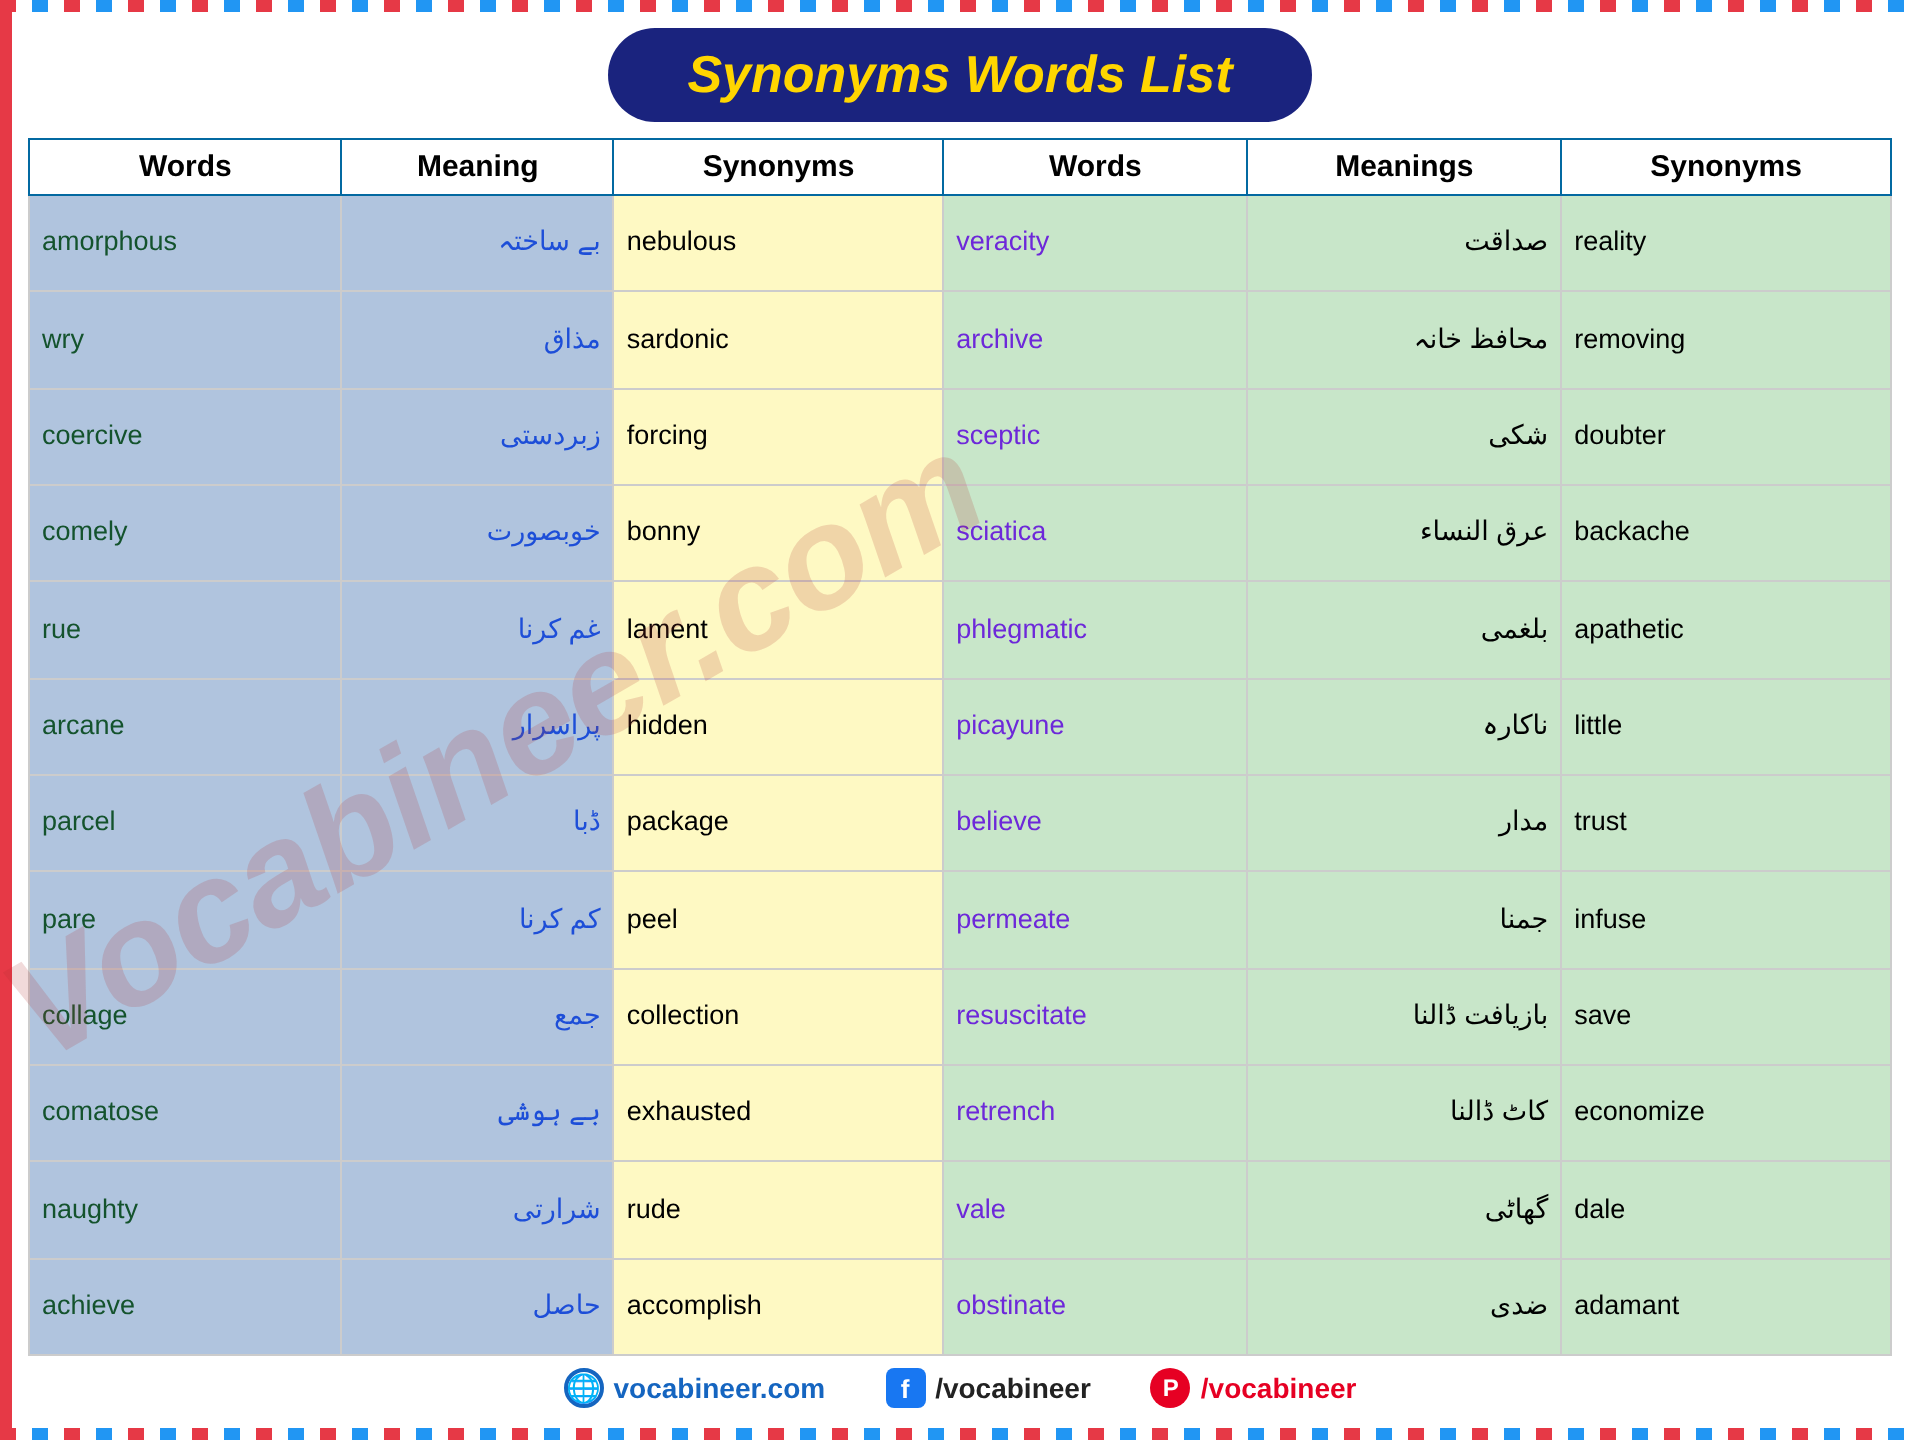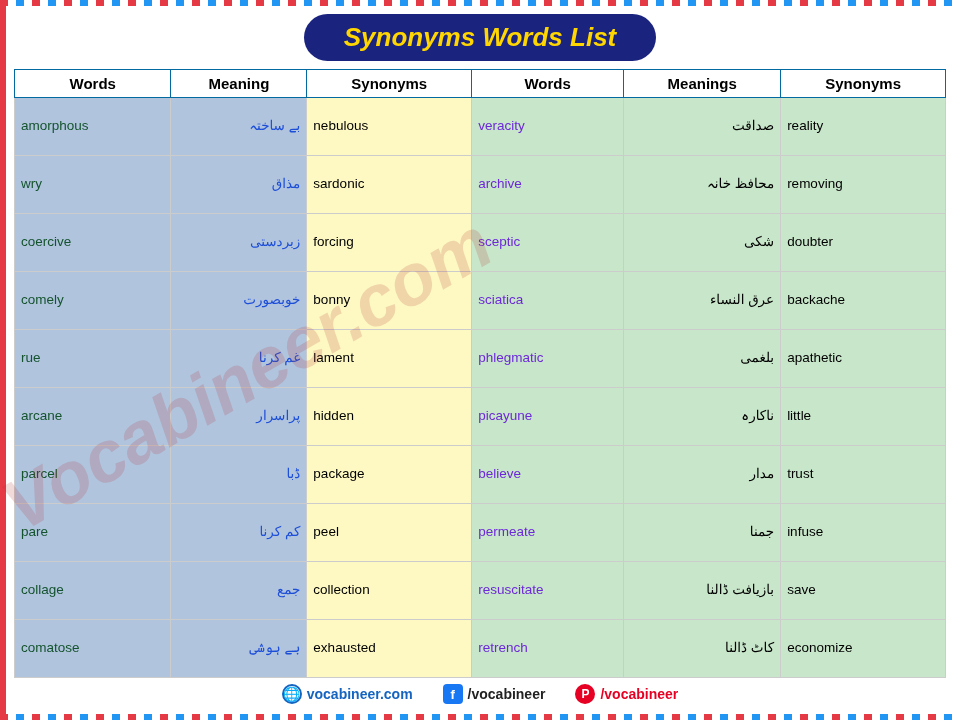--- a/index.html
+++ b/index.html
@@ -260,6 +260,14 @@
               <td class="meaning-col2">کاٹ ڈالنا</td>
               <td class="syn-col2">economize</td>
             </tr>
+            <tr>
+              <td class="words-col">naughty</td>
+              <td class="meaning-col">شرارتی</td>
+              <td class="syn-col">rude</td>
+              <td class="words-col2">vale</td>
+              <td class="meaning-col2">گھاٹی</td>
+              <td class="syn-col2">dale</td>
+            </tr>
           </tbody>
       </table>
     </div>

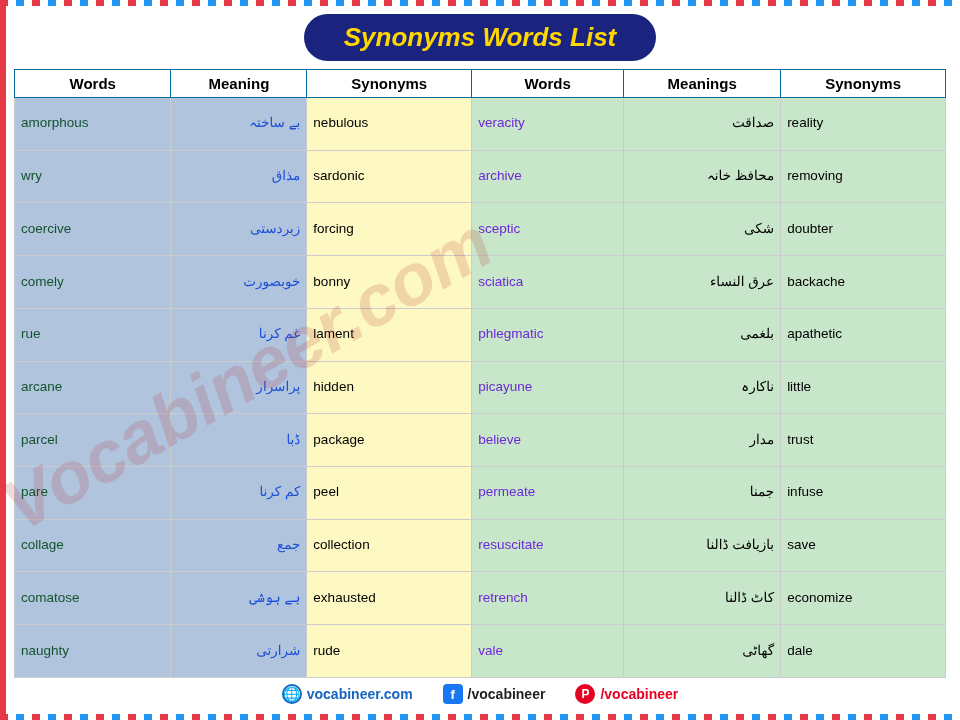--- a/index.html
+++ b/index.html
@@ -268,6 +268,14 @@
               <td class="meaning-col2">گھاٹی</td>
               <td class="syn-col2">dale</td>
             </tr>
+            <tr>
+              <td class="words-col">achieve</td>
+              <td class="meaning-col">حاصل</td>
+              <td class="syn-col">accomplish</td>
+              <td class="words-col2">obstinate</td>
+              <td class="meaning-col2">ضدی</td>
+              <td class="syn-col2">adamant</td>
+            </tr>
           </tbody>
       </table>
     </div>

